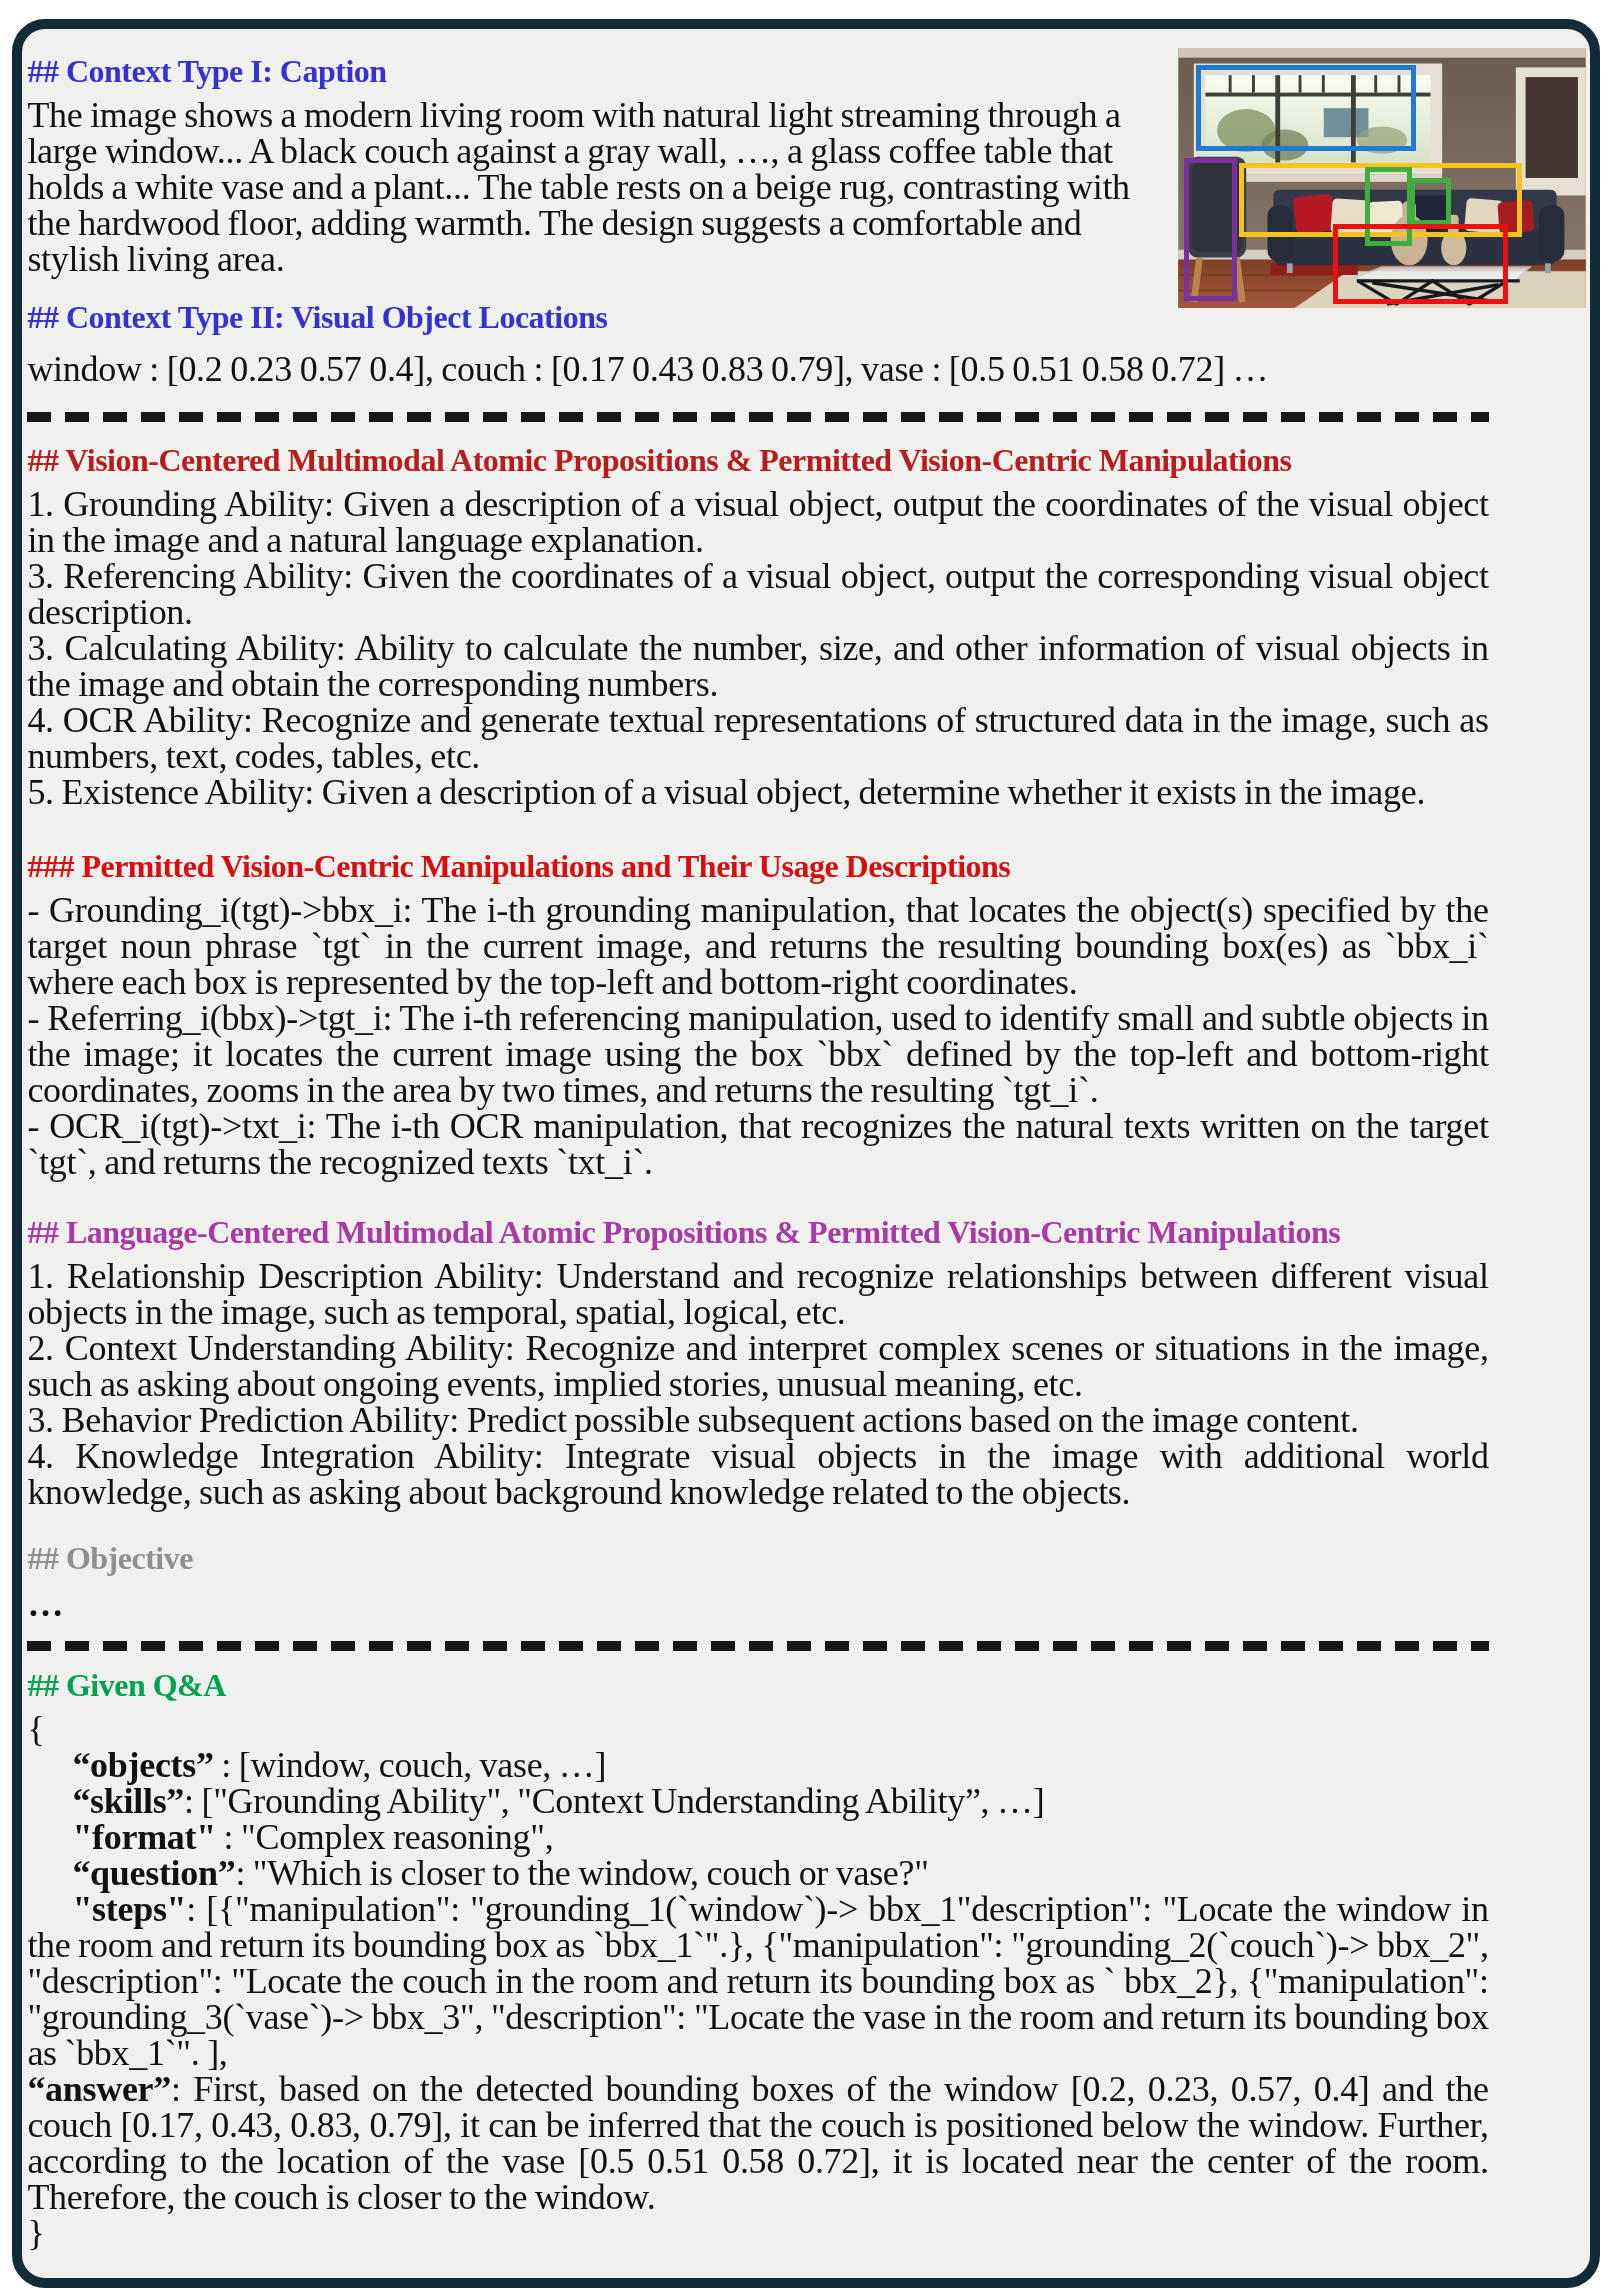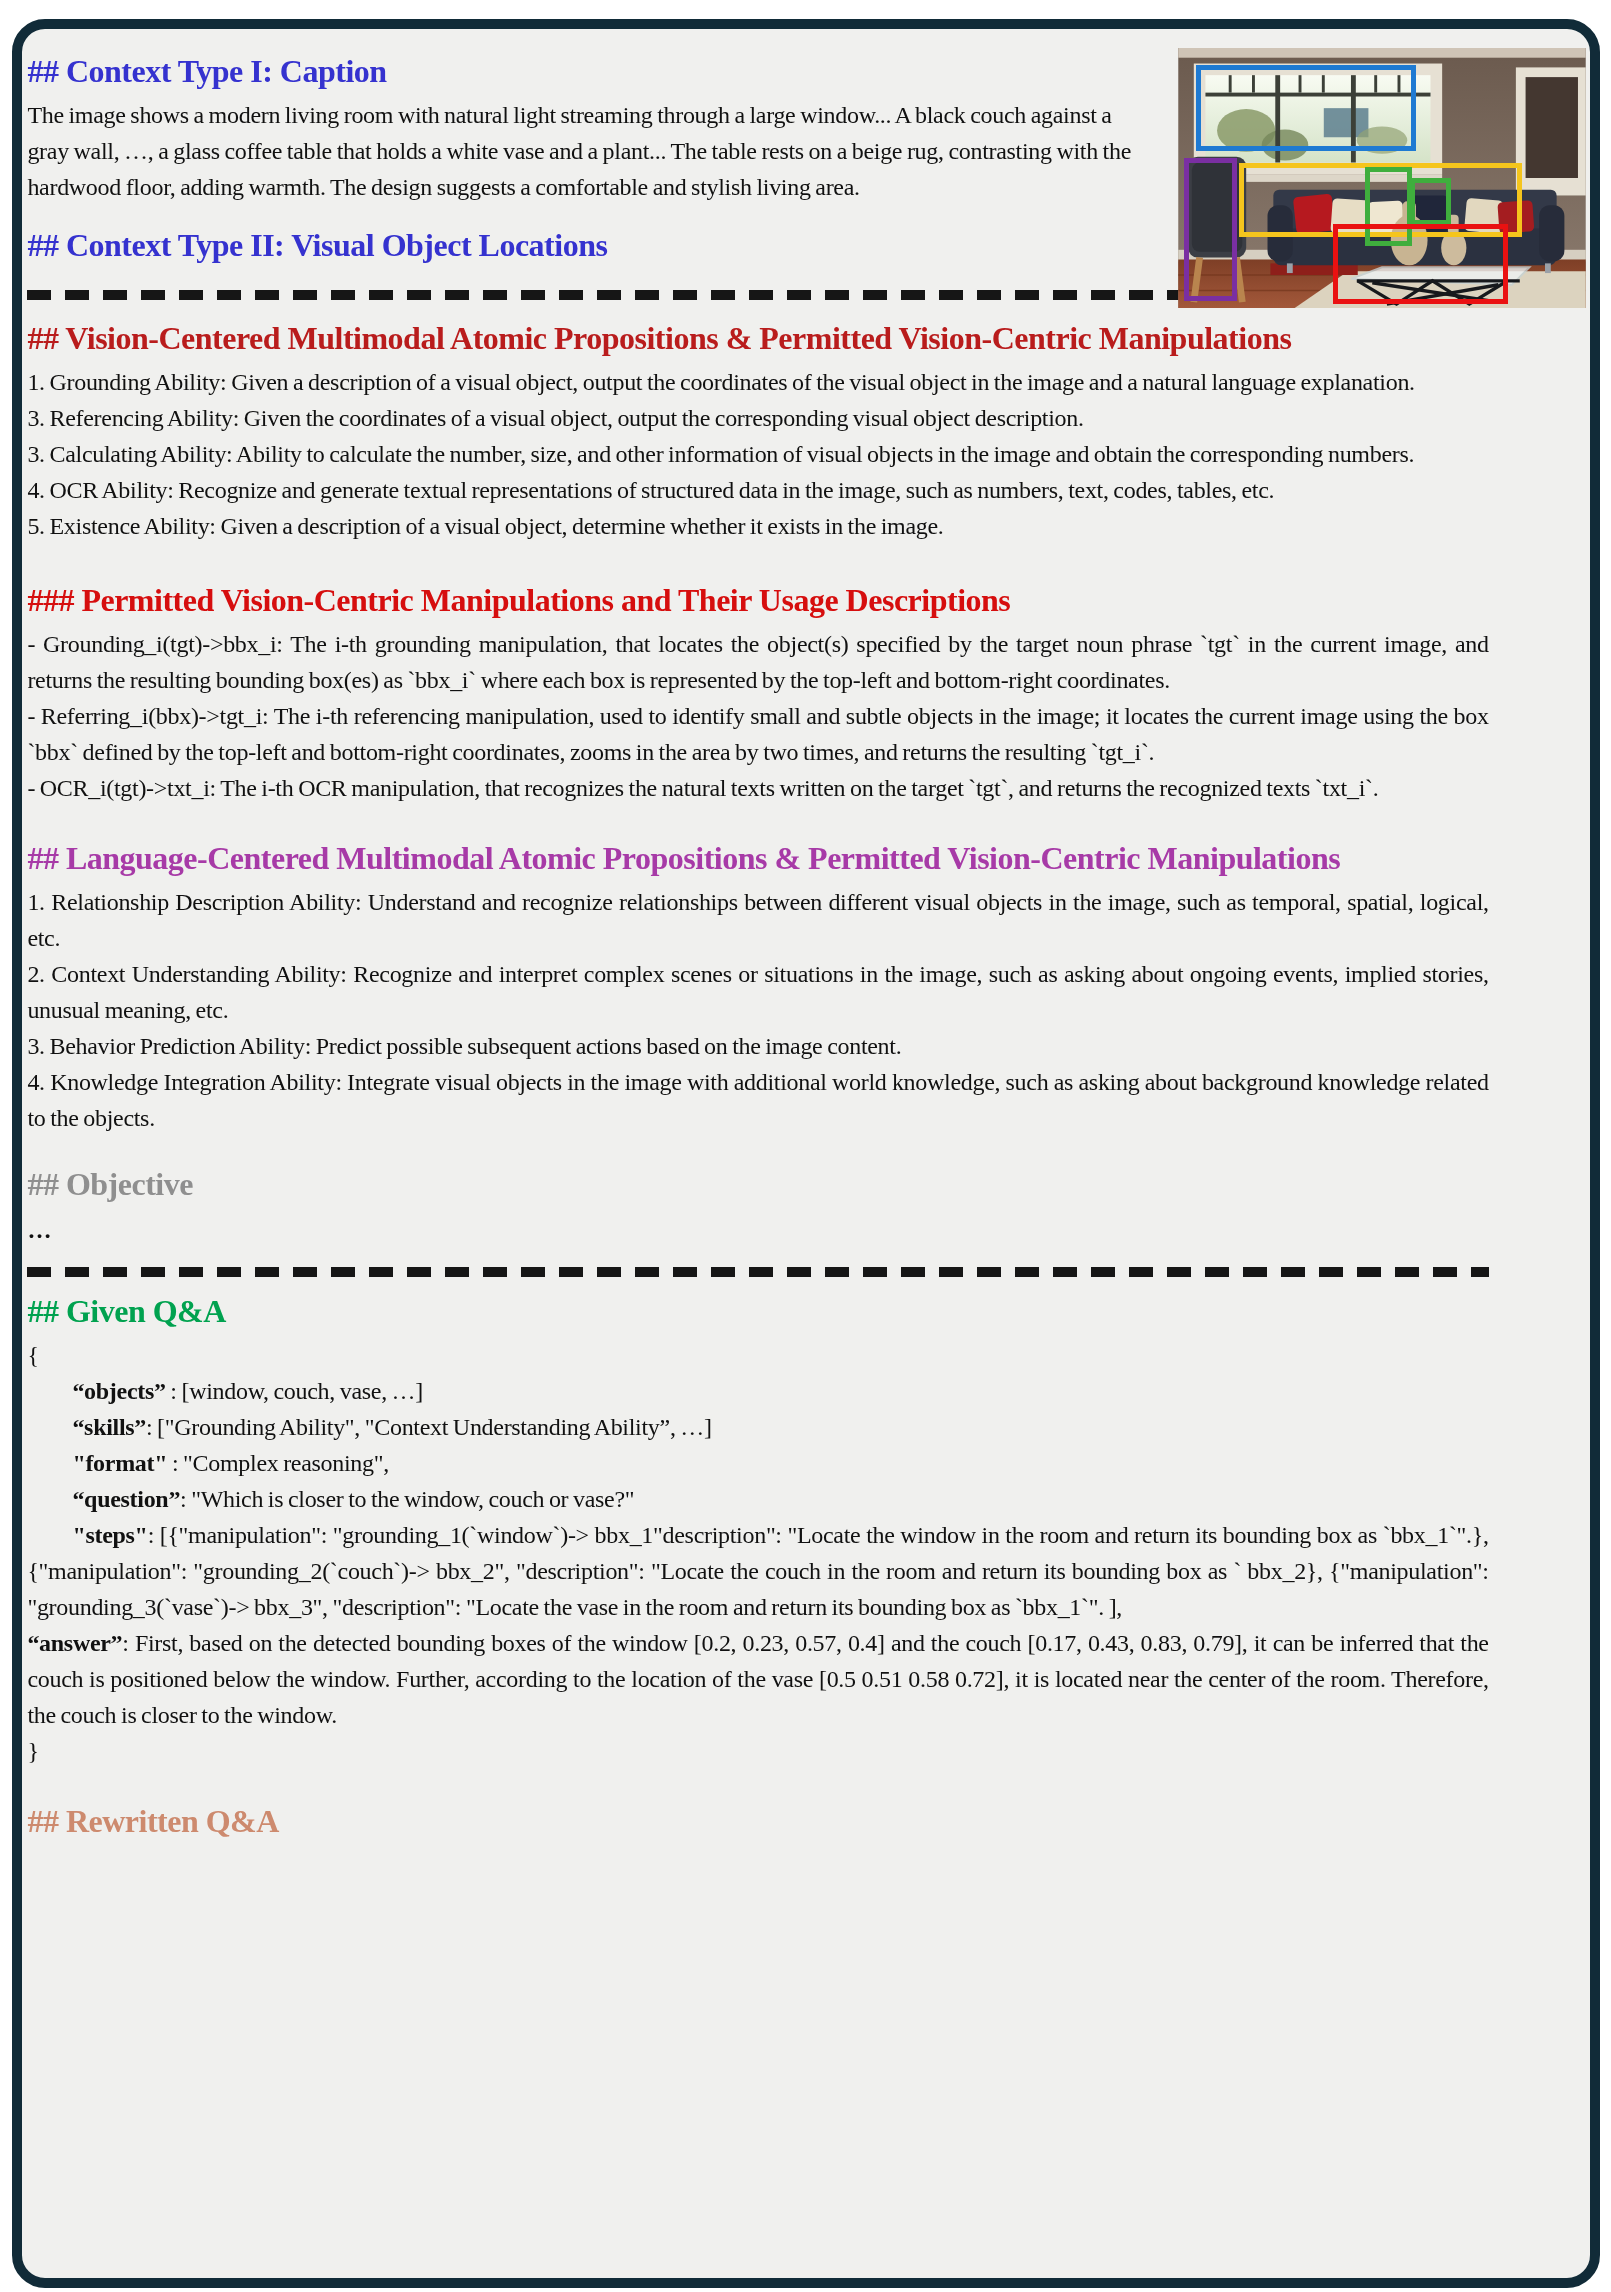--- a/index.html
+++ b/index.html
@@ -17,7 +17,7 @@
     margin:0 97px 5.8px 0;
   }
   .body{
-    font-size:24px;line-height:36px;margin:0 97px 0 0;
+    font-size:36px;line-height:36px;margin:0 97px 0 0;
     letter-spacing:-0.3px;word-spacing:-1px;
   }
   .just{text-align:justify;}

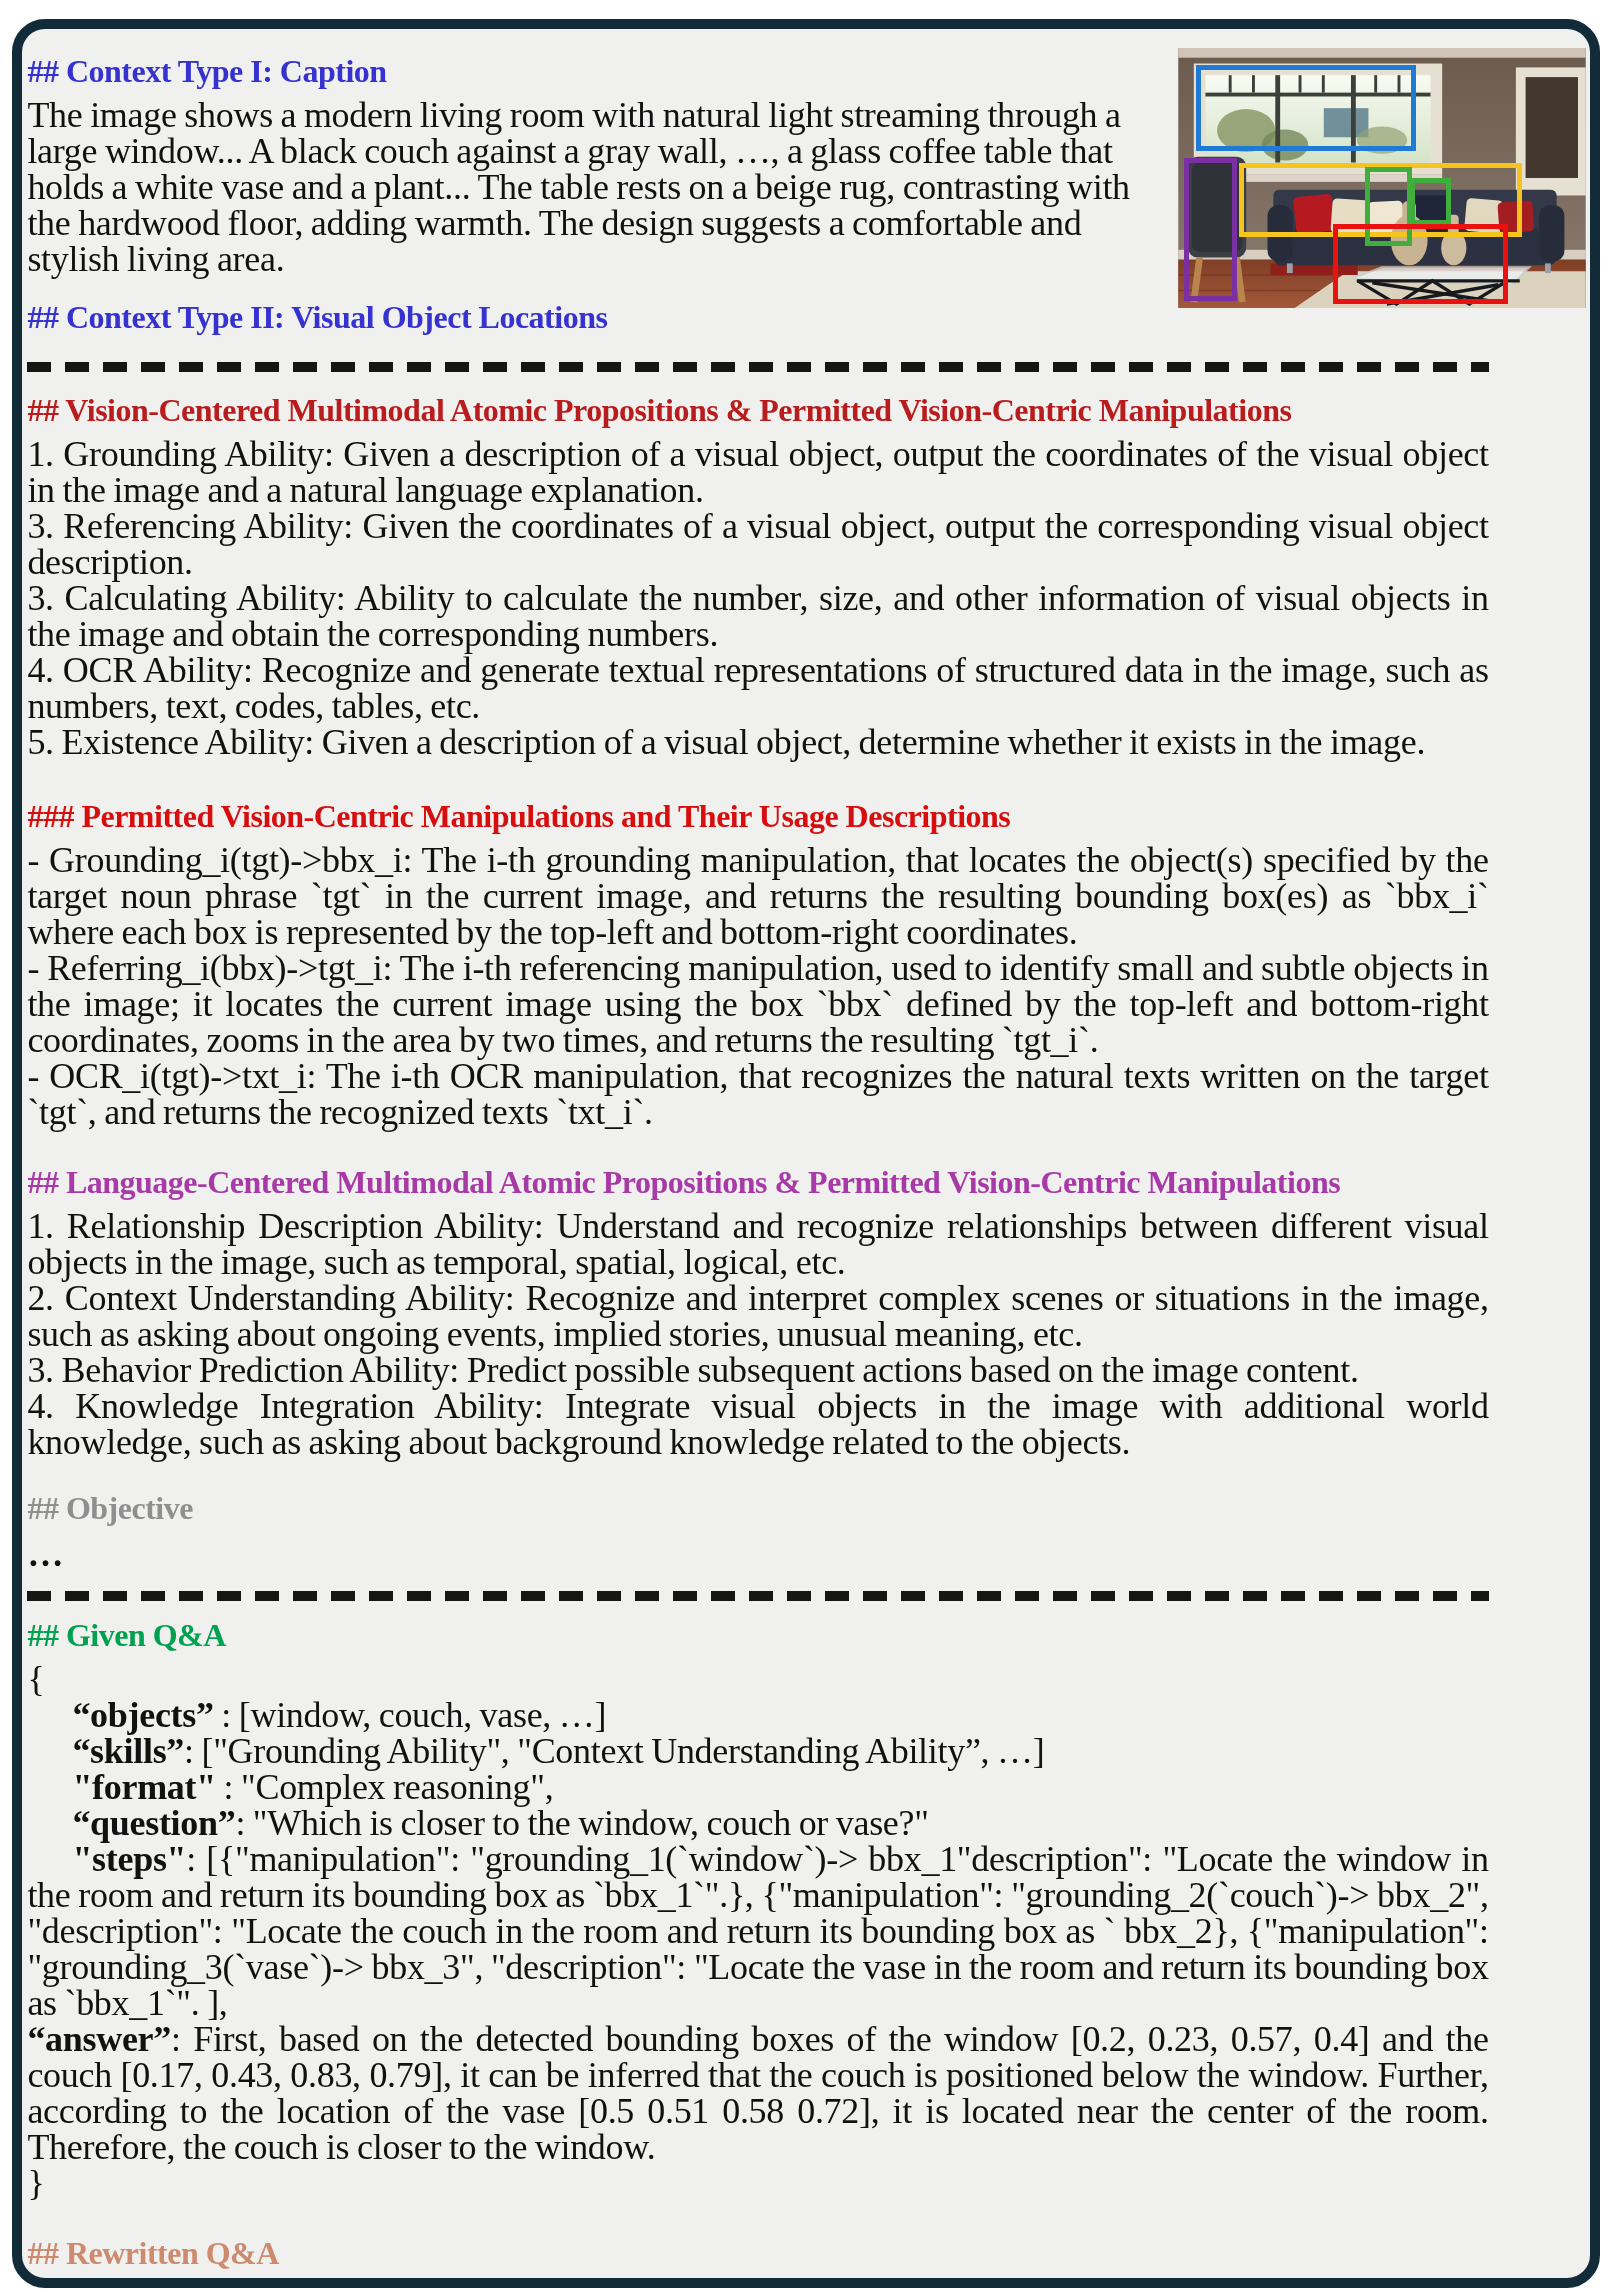--- a/index.html
+++ b/index.html
@@ -147,6 +147,7 @@
   <p class="body">The image shows a modern living room with natural light streaming through a large window... A black couch against a gray wall, …, a glass coffee table that holds a white vase and a plant... The table rests on a beige rug, contrasting with the hardwood floor, adding warmth. The design suggests a comfortable and stylish living area.</p>
 
   <h2 class="h-ctx2" style="color: rgb(53, 50, 207);">## Context Type II: Visual Object Locations</h2>
+  <p class="body">window : [0.2 0.23 0.57 0.4], couch : [0.17 0.43 0.83 0.79], vase : [0.5 0.51 0.58 0.72] …</p>
 
   <div class="dashed"></div>
 

